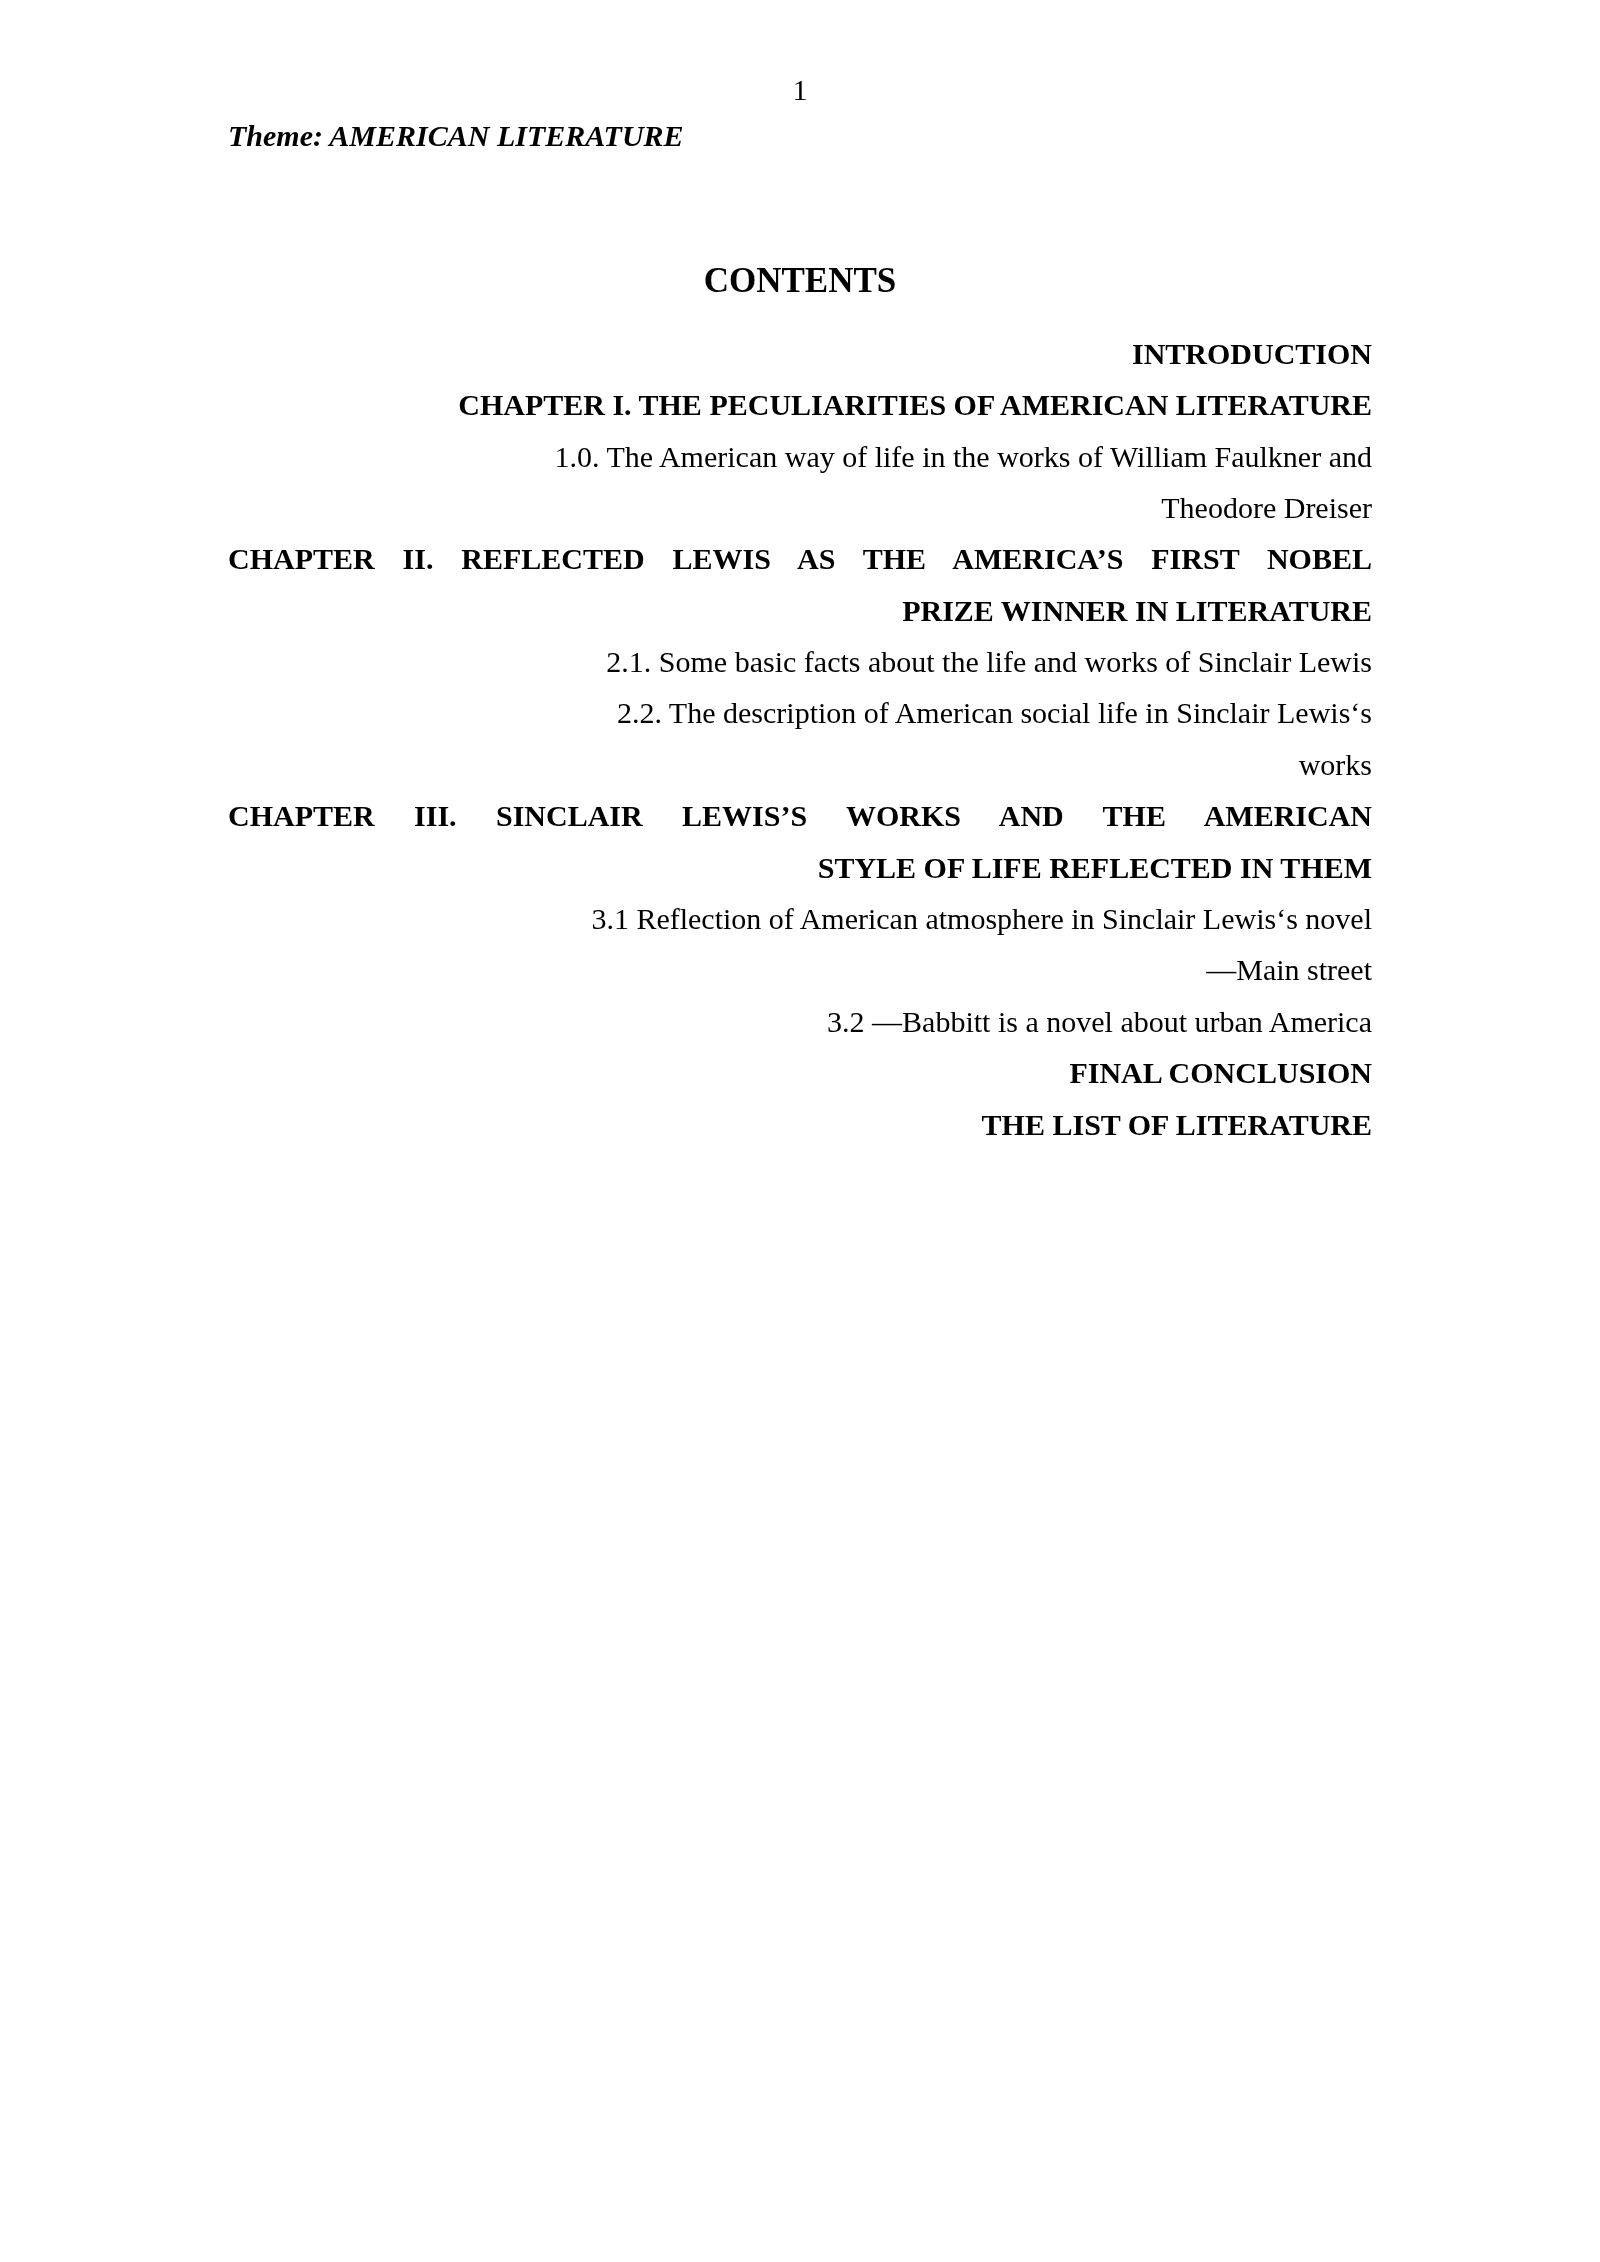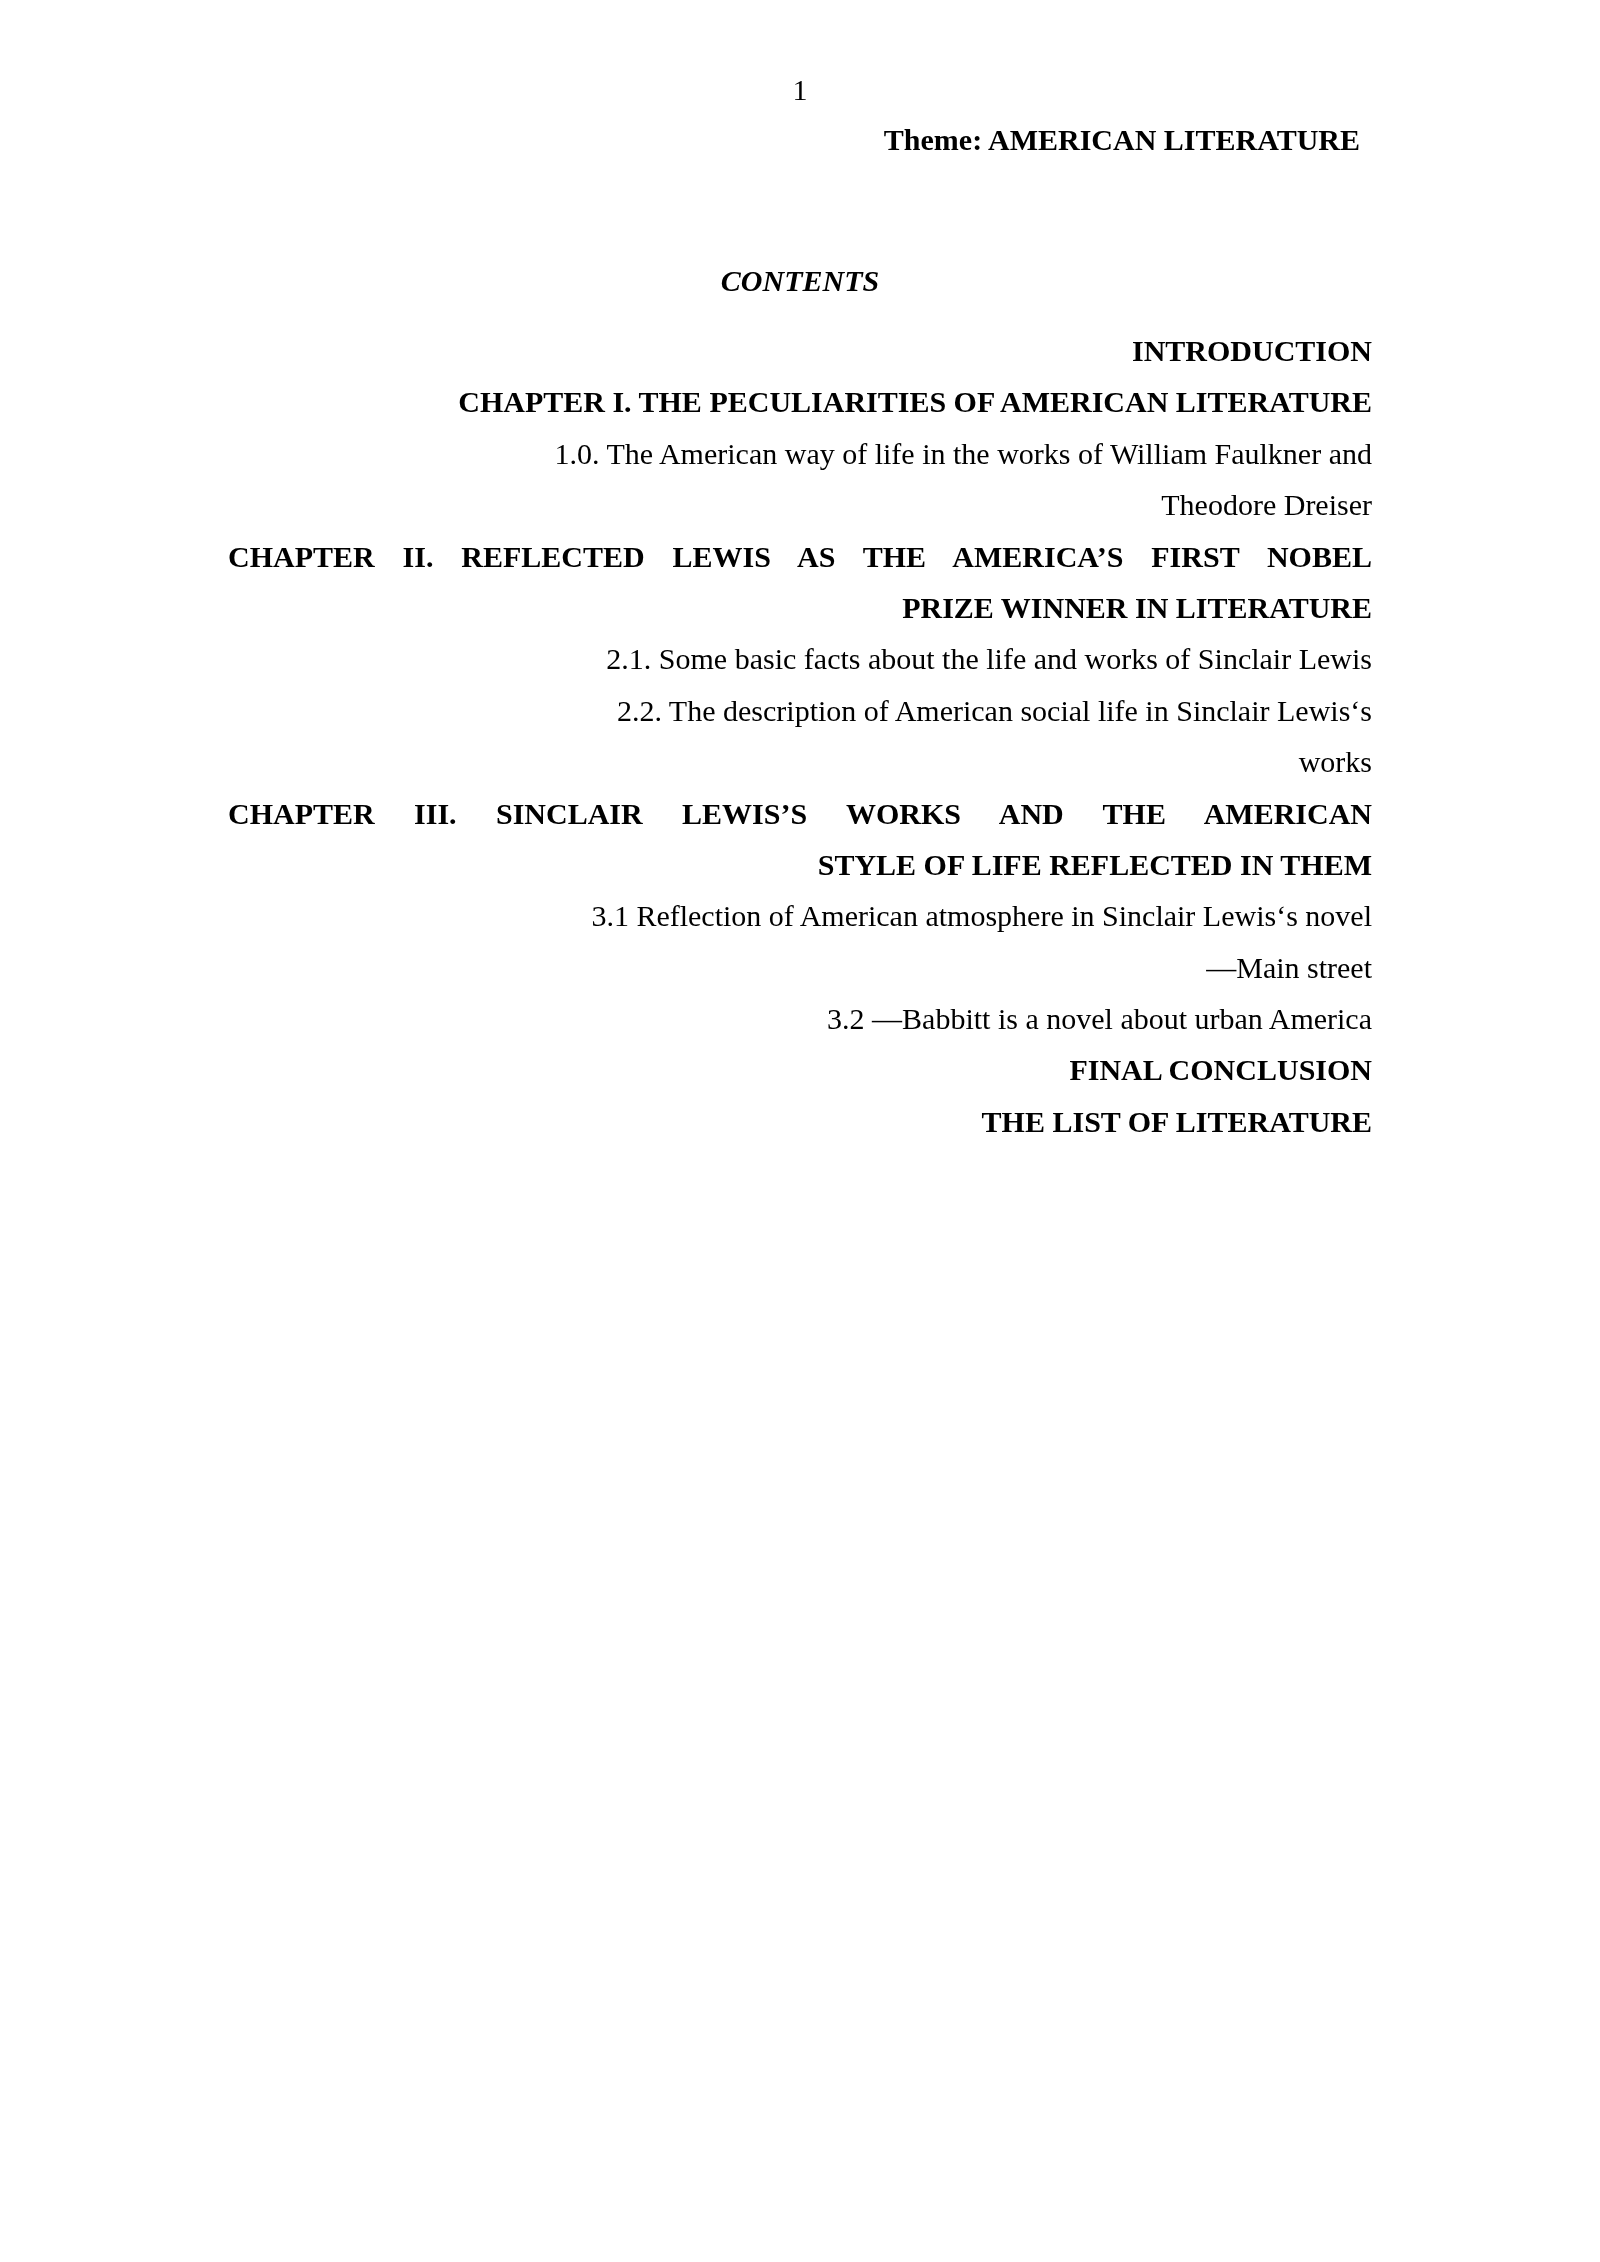--- a/index.html
+++ b/index.html
@@ -29,11 +29,12 @@
     margin: 0 0 8px 0;
   }
   .doc-title {
-    text-align: right;
+    text-align: left;
     font-size: 30px;
     font-weight: bold;
     line-height: 1.35;
-    margin: 12px;
+    margin: 0;
+    font-style: italic;
   }
   .contents-heading {
     text-align: center;

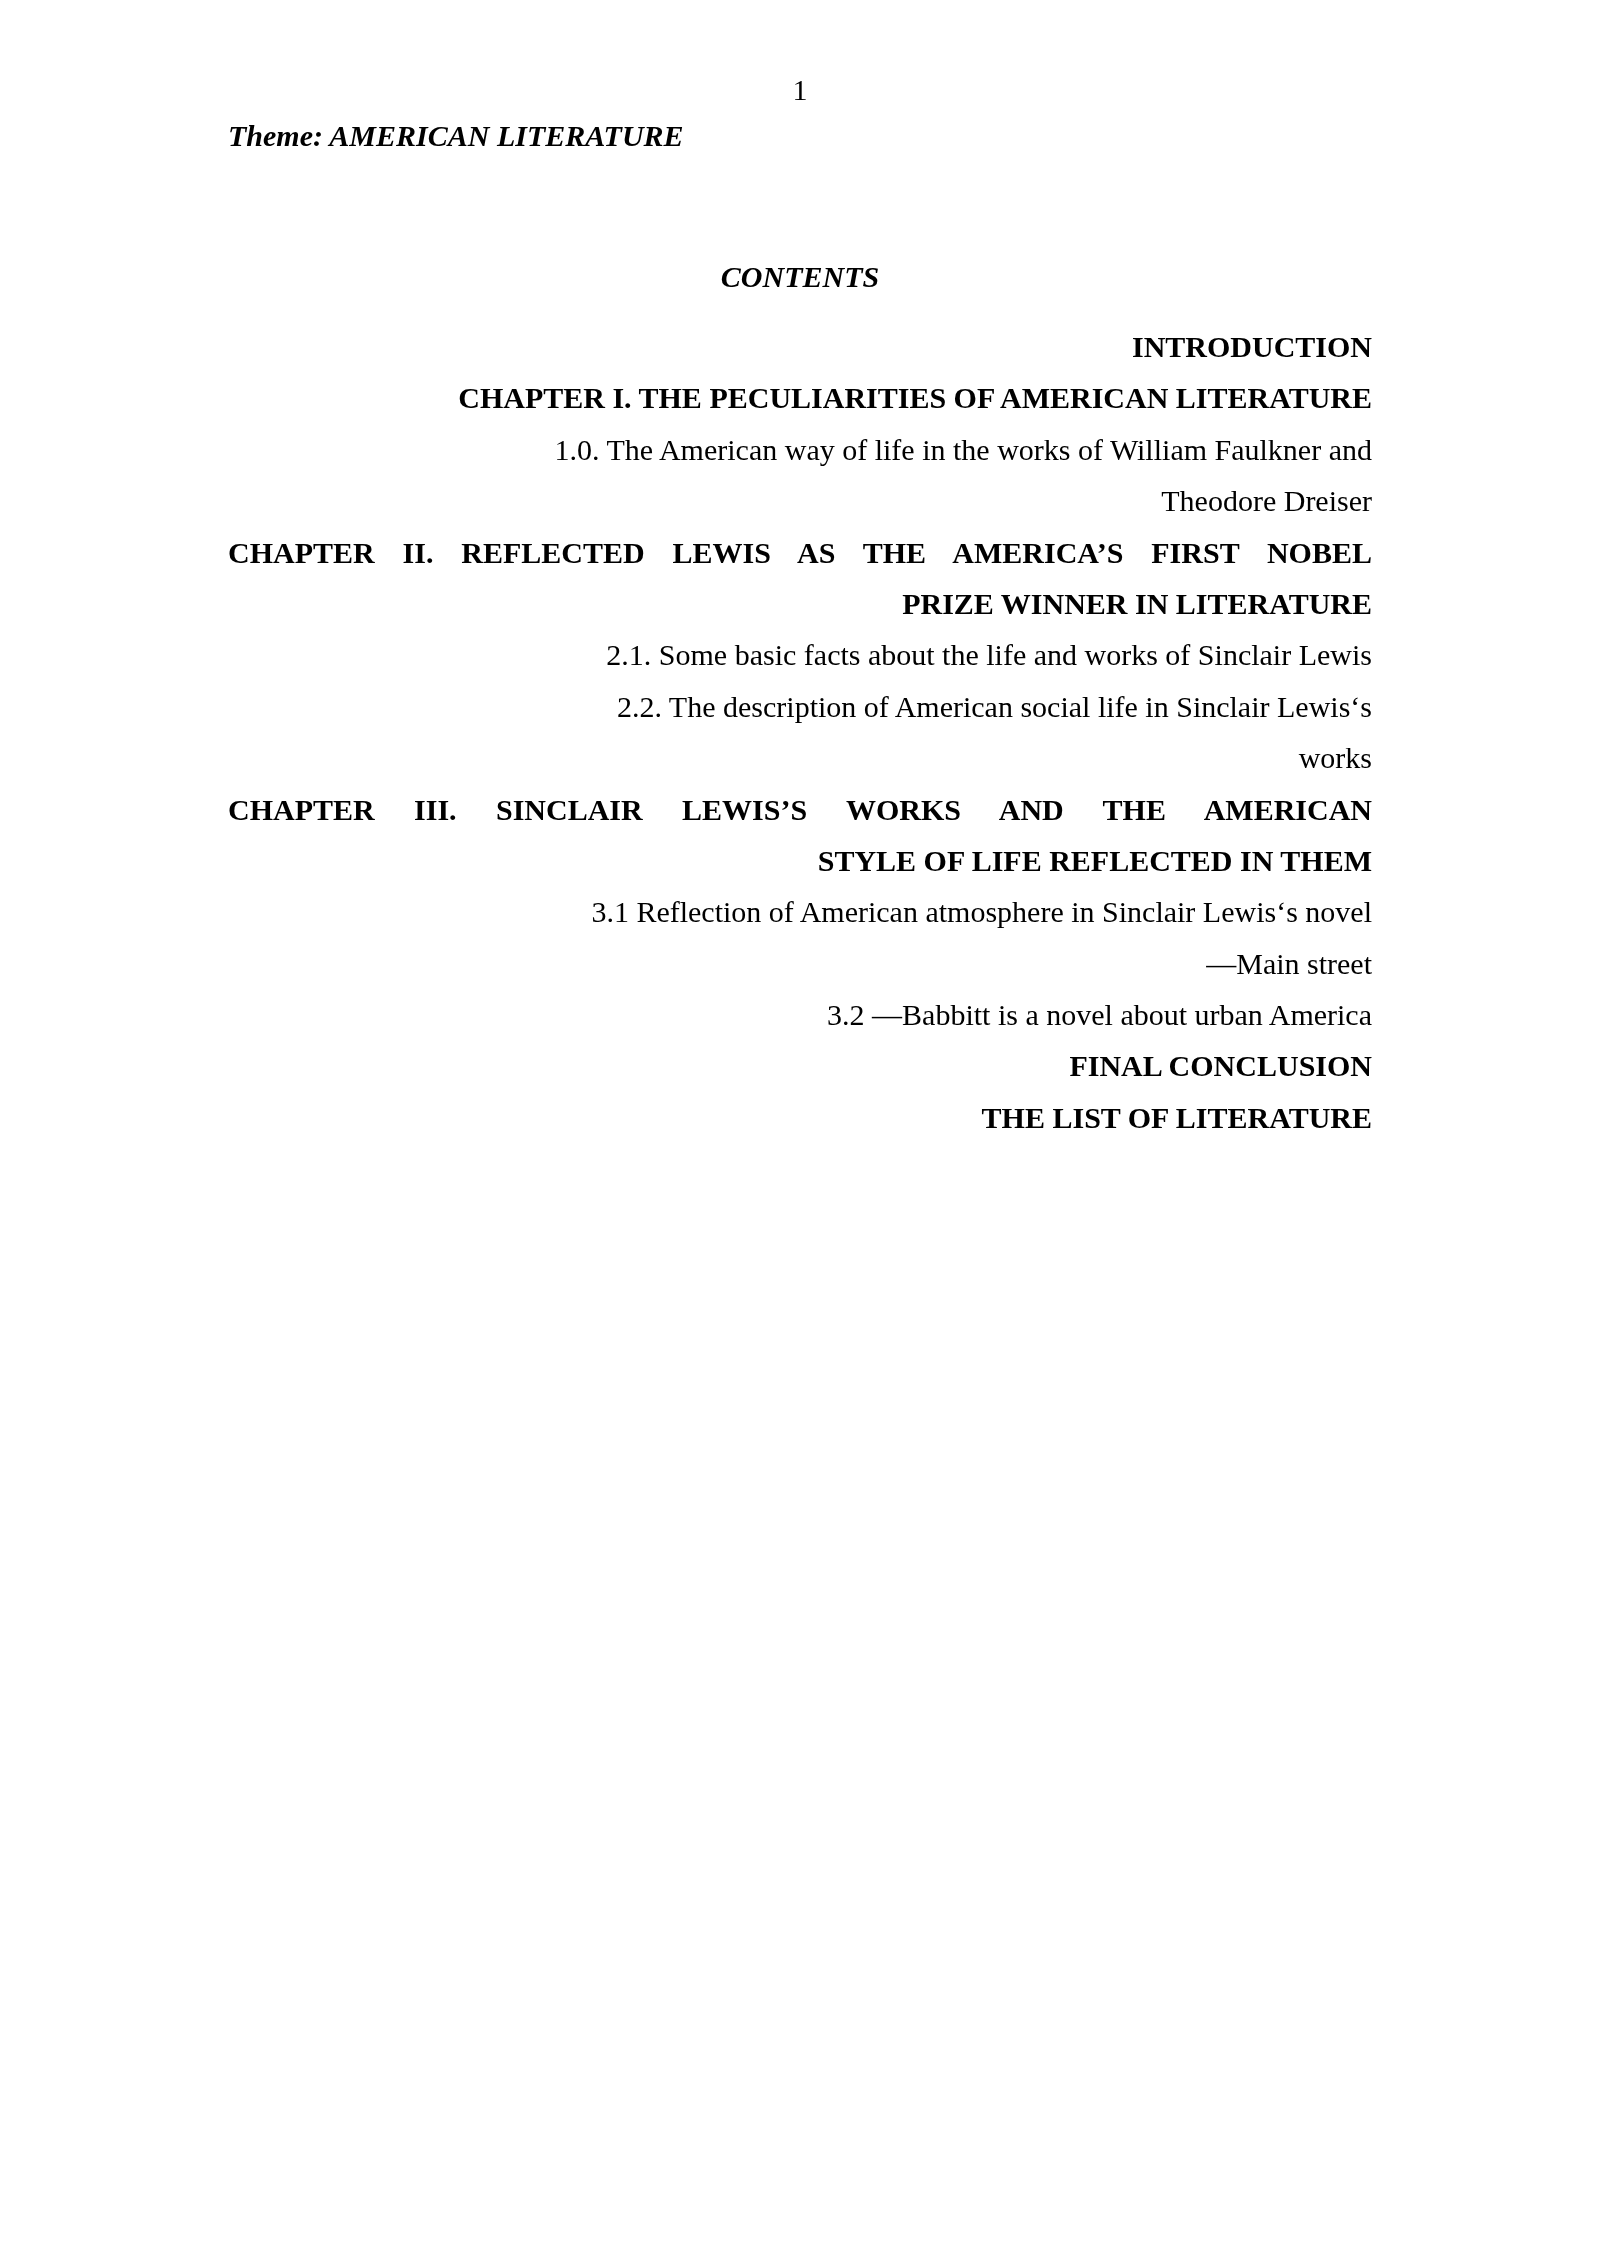--- a/index.html
+++ b/index.html
@@ -38,11 +38,10 @@
   }
   .contents-heading {
     text-align: center;
-    font-size: 30px;
+    font-size: 35px;
     font-weight: bold;
     margin: 100px 0 0 0;
     line-height: 1.35;
-    font-style: italic;
   }
   .toc {
     margin-top: 28px;

